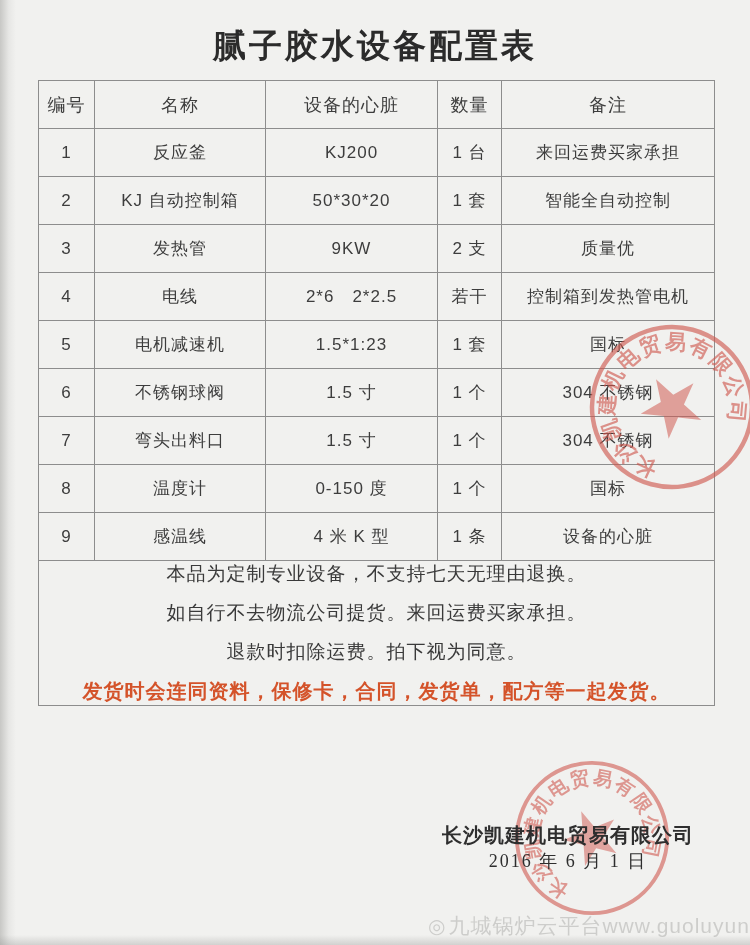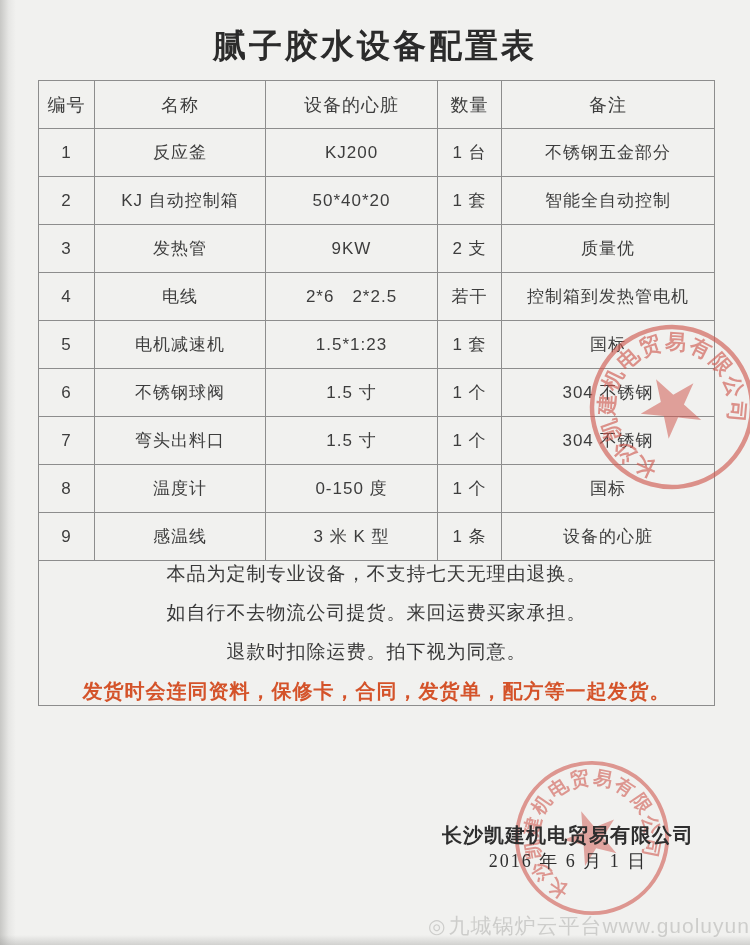--- a/index.html
+++ b/index.html
@@ -99,7 +99,7 @@
       <td>反应釜</td>
       <td>KJ200</td>
       <td>1 台</td>
-      <td>不锈钢五金部分</td>
+      <td>来回运费买家承担</td>
     </tr>
     <tr>
       <td>2</td>

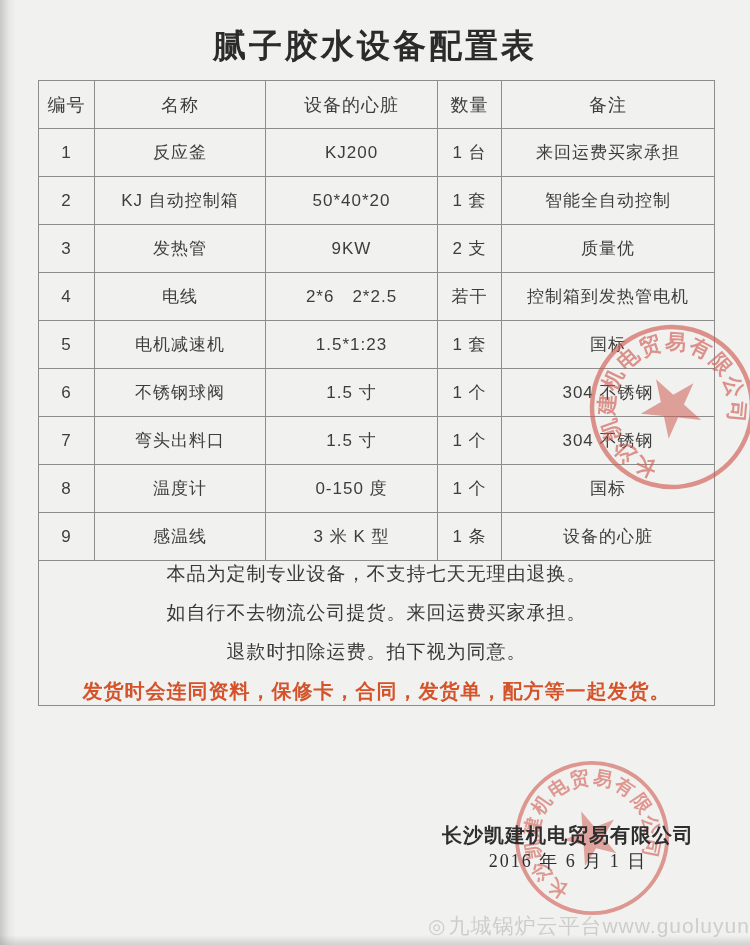--- a/index.html
+++ b/index.html
@@ -104,7 +104,7 @@
     <tr>
       <td>2</td>
       <td>KJ 自动控制箱</td>
-      <td>50*40*20</td>
+      <td>50*30*20</td>
       <td>1 套</td>
       <td>智能全自动控制</td>
     </tr>

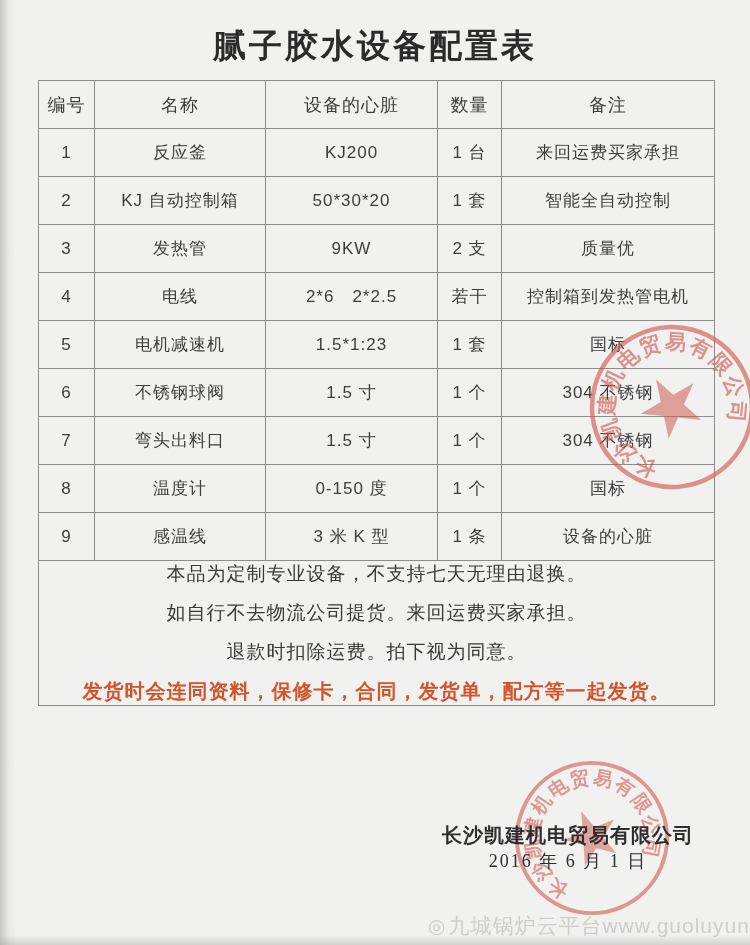--- a/index.html
+++ b/index.html
@@ -153,7 +153,7 @@
     <tr>
       <td>9</td>
       <td>感温线</td>
-      <td>3 米 K 型</td>
+      <td>4 米 K 型</td>
       <td>1 条</td>
       <td>设备的心脏</td>
     </tr>

